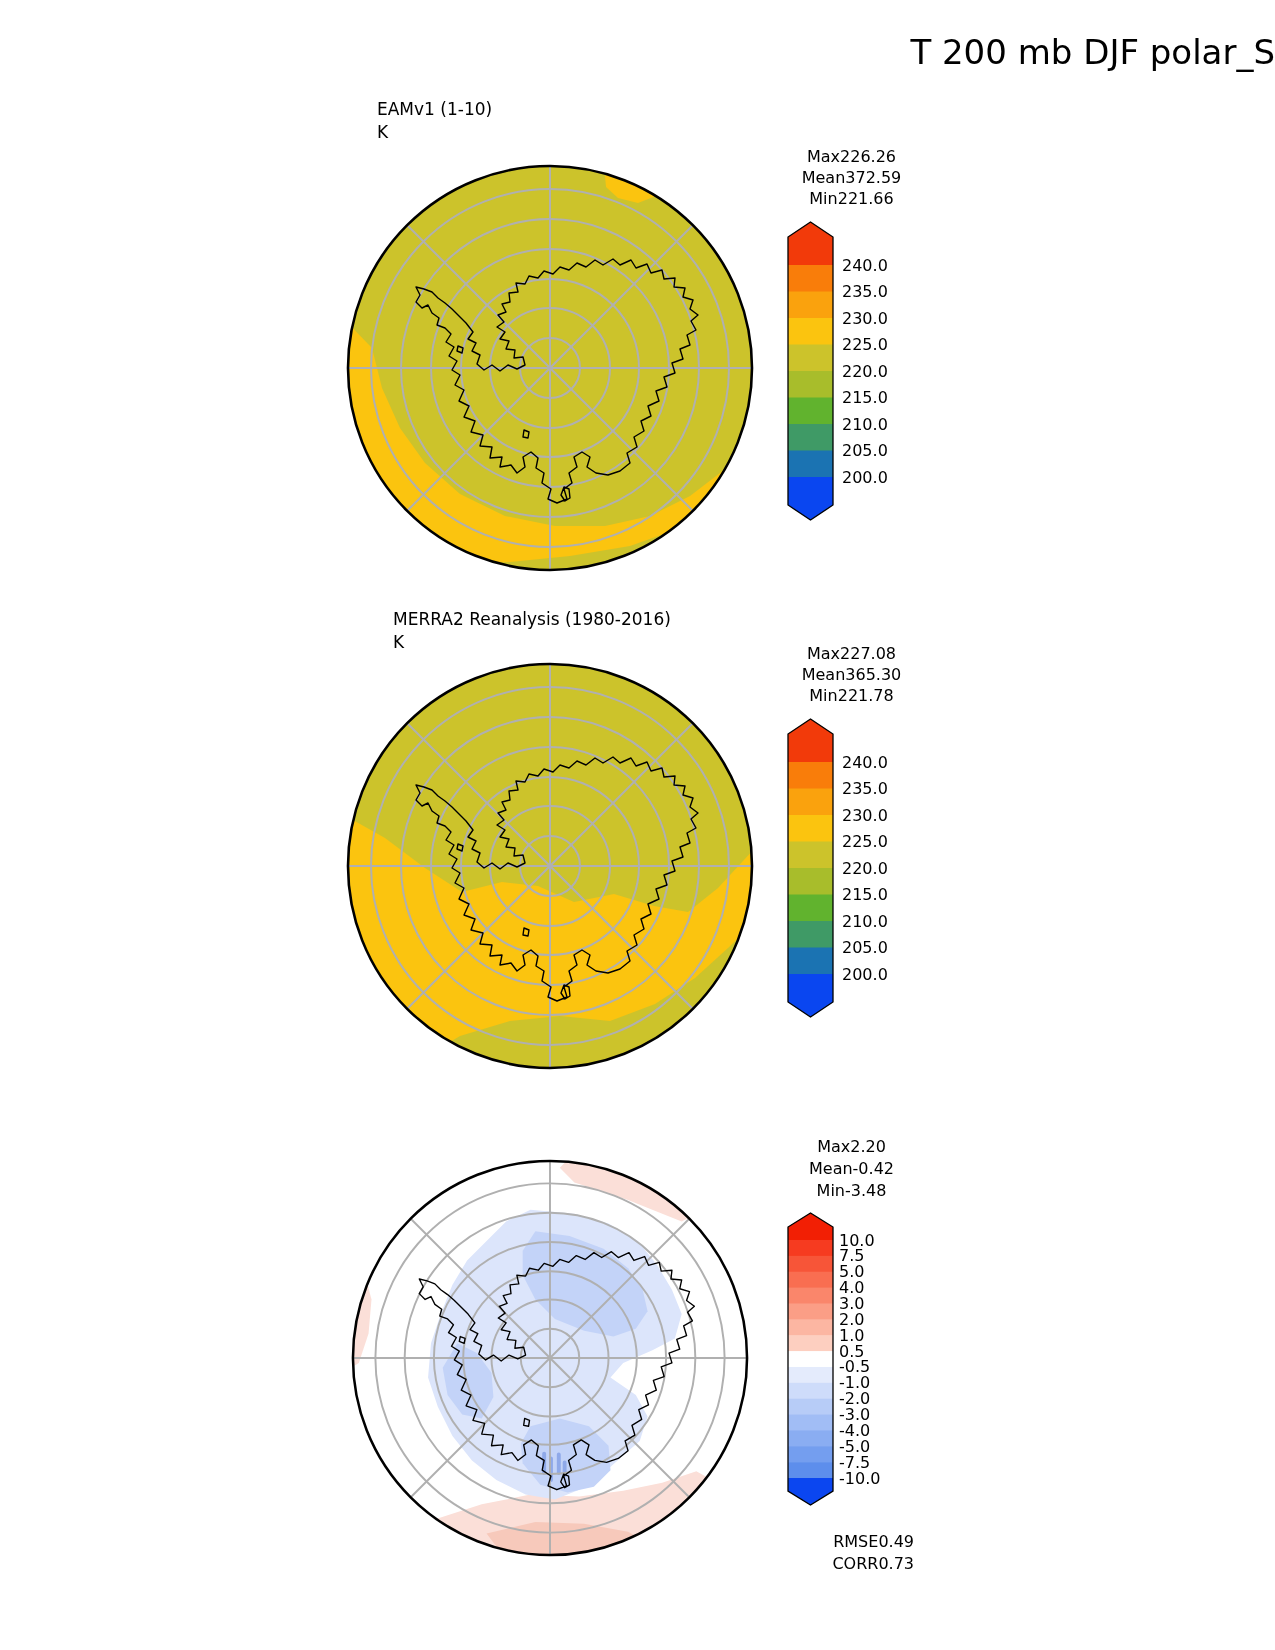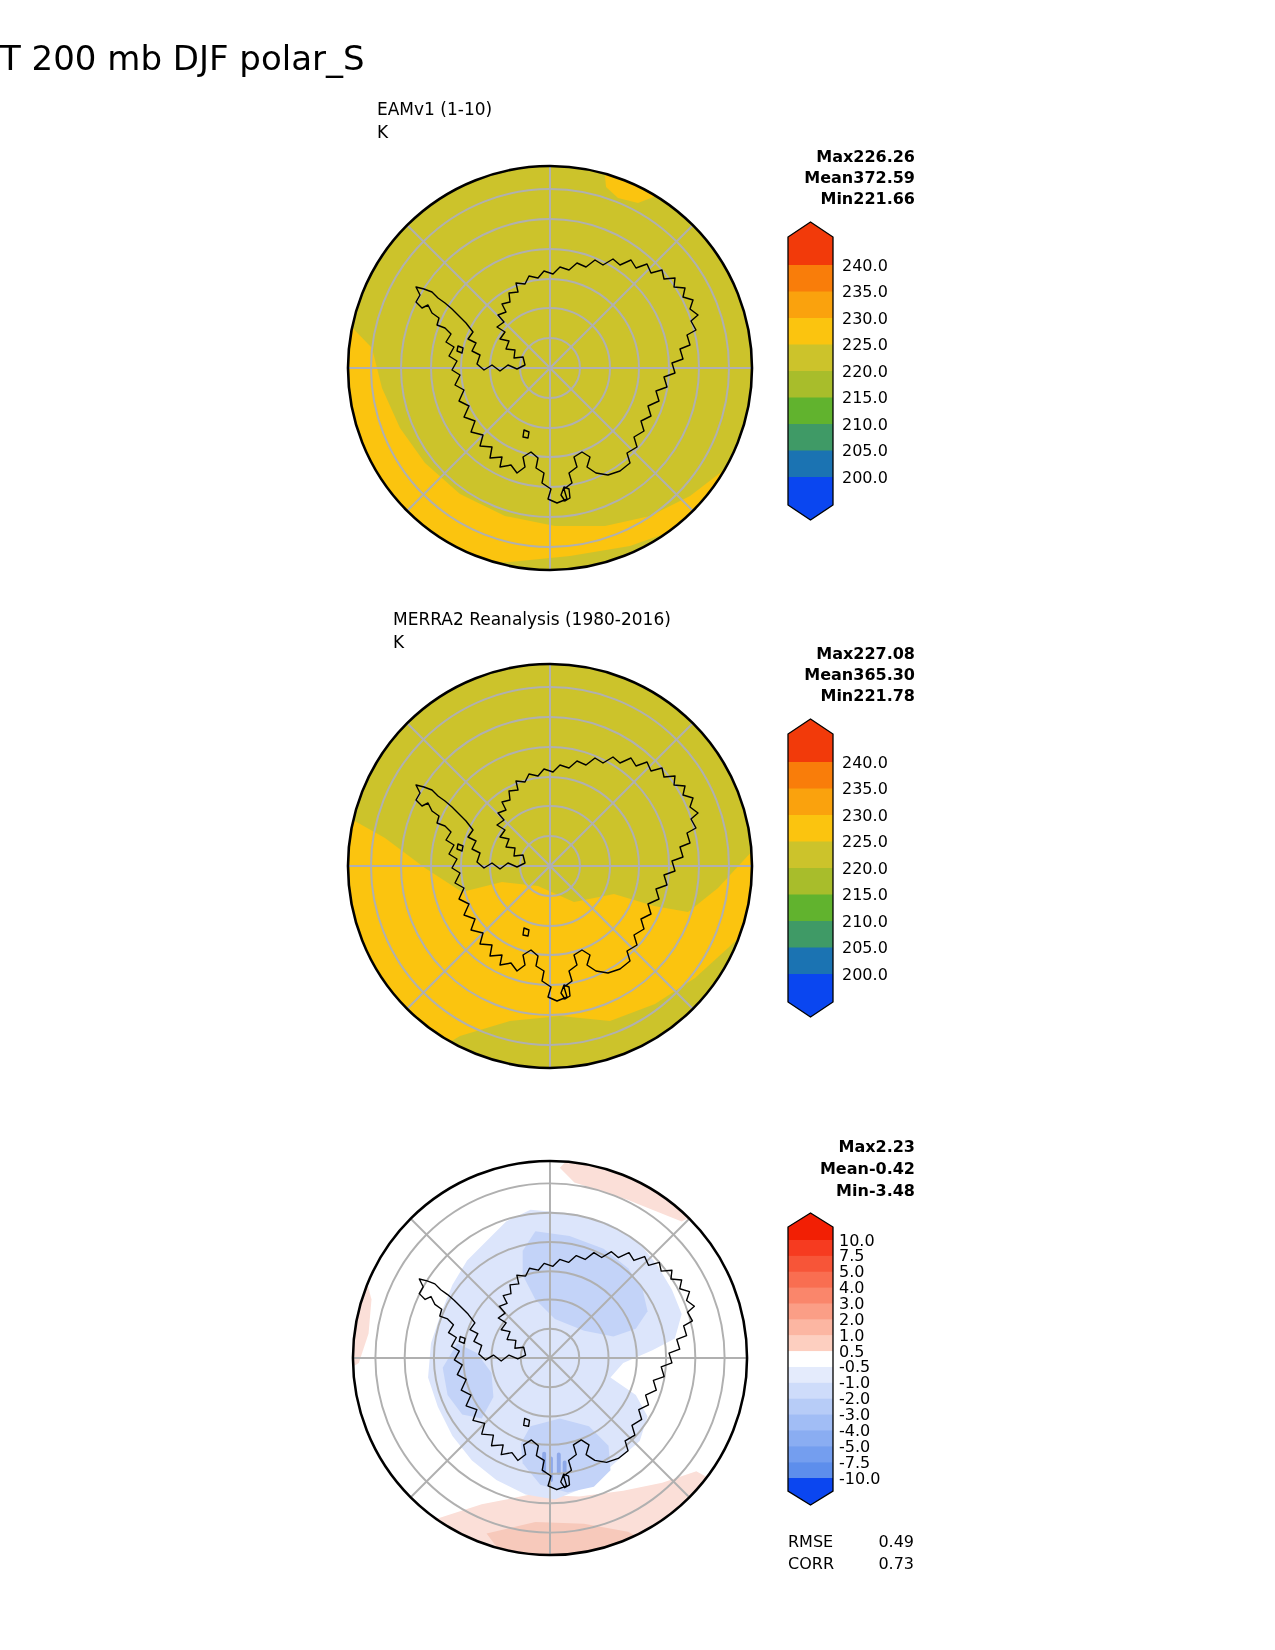--- a/index.html
+++ b/index.html
@@ -6,7 +6,7 @@
   #fig{position:relative;width:1275px;height:1650px;background:#fff;overflow:hidden;
        font-family:"DejaVu Sans","Liberation Sans",sans-serif;color:#000;}
   .abs{position:absolute;}
-  #main-title{left:0;top:38px;width:1275px;text-align:left;font-size:34px;}
+  #main-title{left:0;top:32px;width:1275px;text-align:right;font-size:34px;}
   .panel-header{font-size:17px;line-height:23px;white-space:nowrap;margin-left:33px;}
   .panel3-title{left:351px;top:1121px;width:398px;text-align:center;font-size:21px;}
   .stats{width:127px;font-size:16px;line-height:21px;}

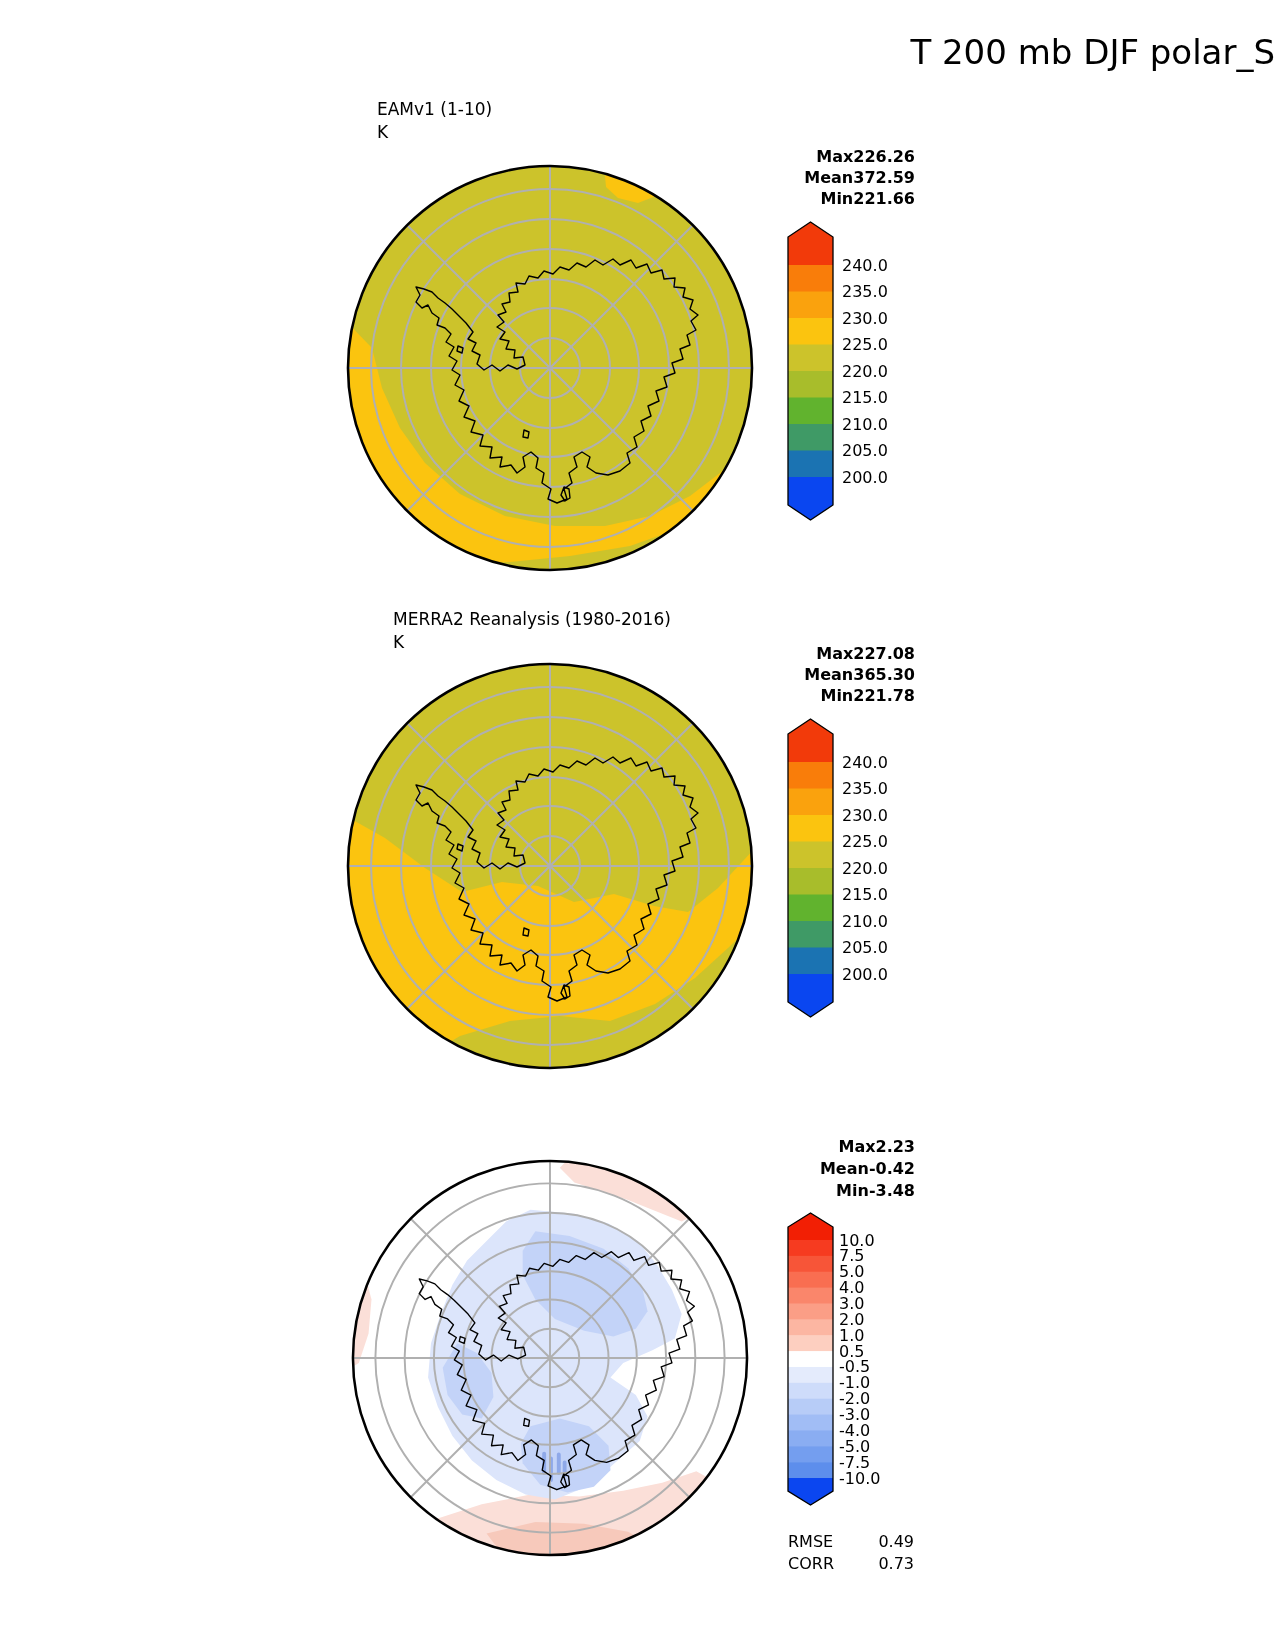--- a/index.html
+++ b/index.html
@@ -10,7 +10,7 @@
   .panel-header{font-size:17px;line-height:23px;white-space:nowrap;margin-left:33px;}
   .panel3-title{left:351px;top:1121px;width:398px;text-align:center;font-size:21px;}
   .stats{width:127px;font-size:16px;line-height:21px;}
-  .stats .row{display:flex;justify-content:flex-end;font-weight:bold;}
+  .stats .row{display:flex;justify-content:center;}
   .metrics{width:126px;font-size:16px;line-height:22px;}
   .metrics .row{display:flex;justify-content:space-between;}
   .map-svg{position:absolute;}

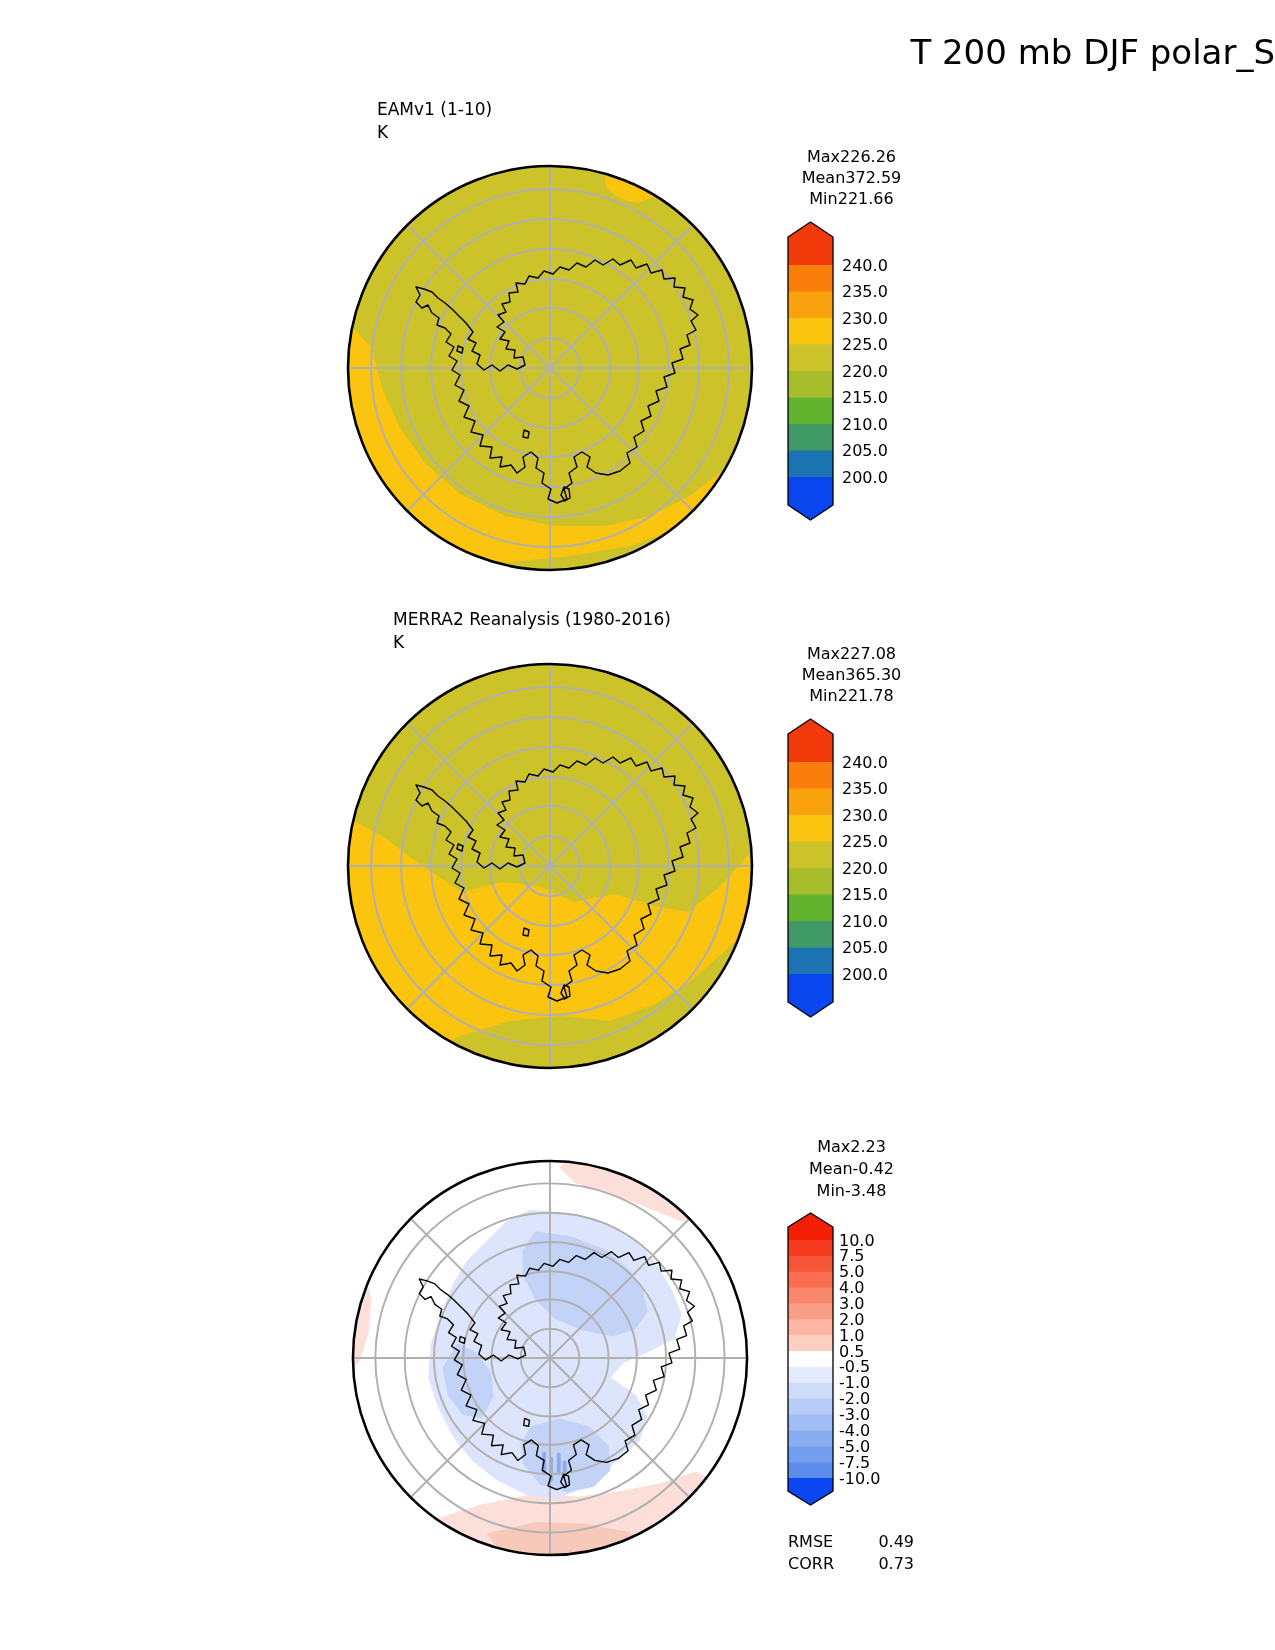--- a/index.html
+++ b/index.html
@@ -176,7 +176,7 @@
   <div class="abs stats" style="left:788px;top:1136px;line-height:22px">
     <div class="row">
       <span>Max</span>
-      <span>2.23</span>
+      <span>2.20</span>
       </div>
     <div class="row">
       <span>Mean</span>

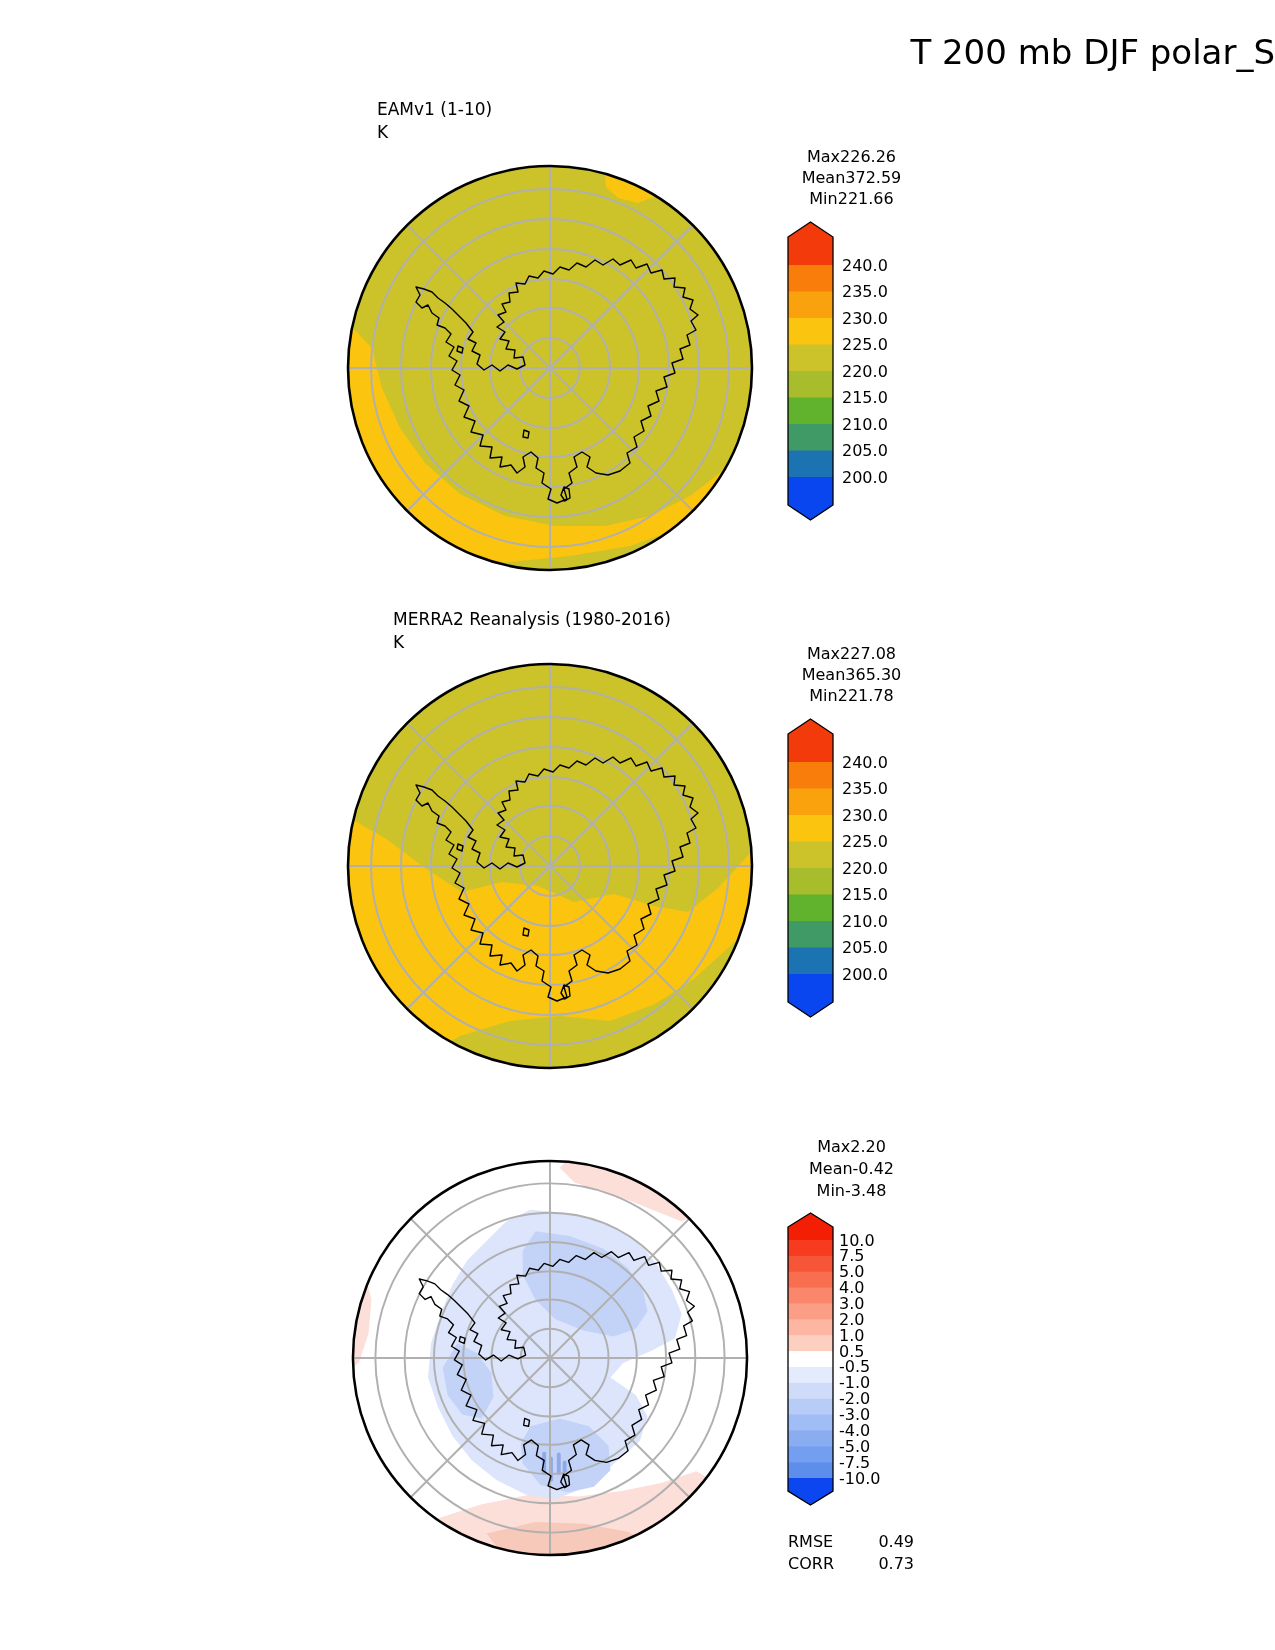--- a/index.html
+++ b/index.html
@@ -12,7 +12,7 @@
   .stats{width:127px;font-size:16px;line-height:21px;}
   .stats .row{display:flex;justify-content:center;}
   .metrics{width:126px;font-size:16px;line-height:22px;}
-  .metrics .row{display:flex;justify-content:space-between;}
+  .metrics .row{display:flex;justify-content:flex-end;}
   .map-svg{position:absolute;}
   .f-olive{fill:var(--olive);}
   .f-orange{fill:var(--orange);}

